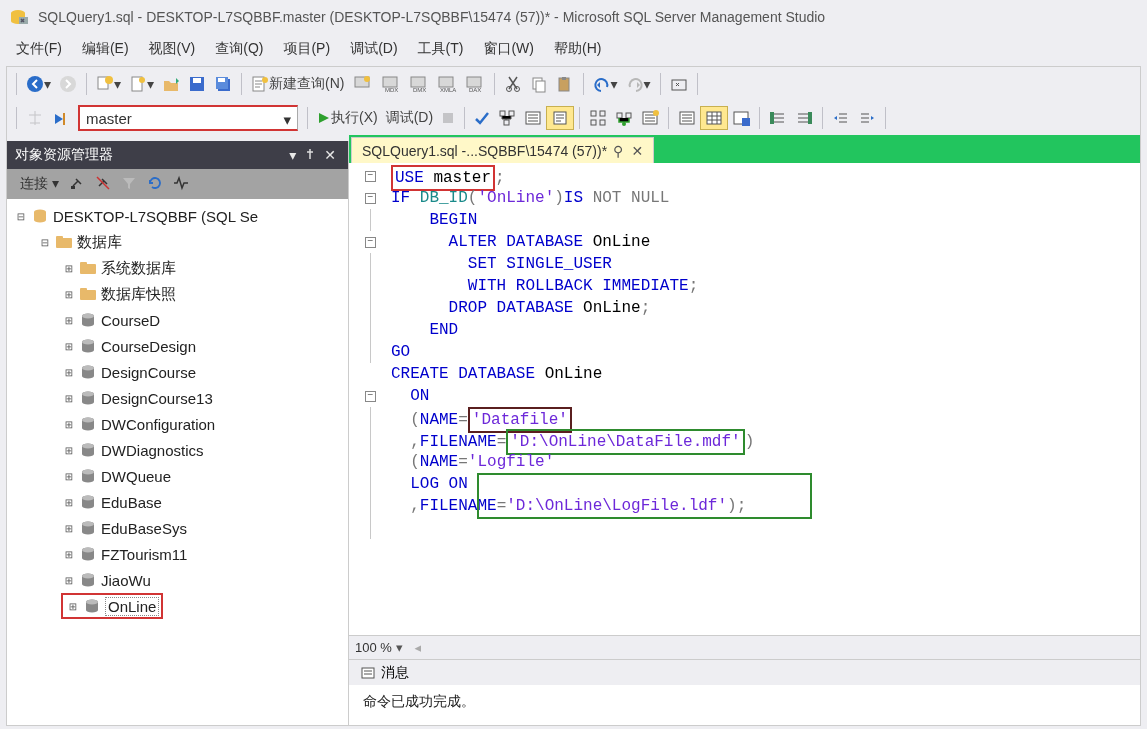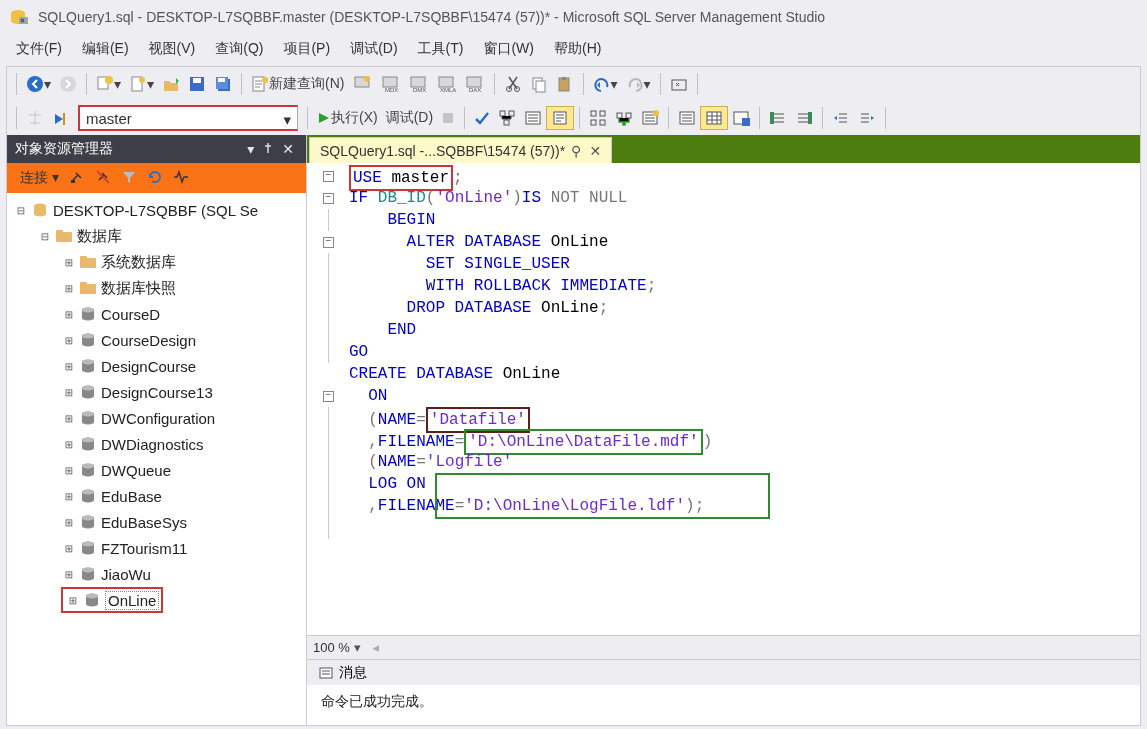--- a/index.html
+++ b/index.html
@@ -17,7 +17,7 @@
 .db-select .chev { position: absolute; right: 6px; top: 4px; }
 .red-highlight-box { border: 2px solid #d13434; }
 .content-area { flex: 1; display: flex; overflow: hidden; }
-.object-explorer { width: 300px; display: flex; flex-direction: column; border-right: 1px solid #ccc; }
+.object-explorer { width: 342px; display: flex; flex-direction: column; border-right: 1px solid #ccc; margin-top: 6px; }
 .oe-header { background: #3e3e48; color: #fff; display: flex; align-items: center; height: 28px; padding: 0 8px; font-size: 14px; }
 .oe-header .spacer { flex: 1; }
 .oe-header .hbtn { padding: 0 4px; cursor: pointer; color: #e8e8e8; }

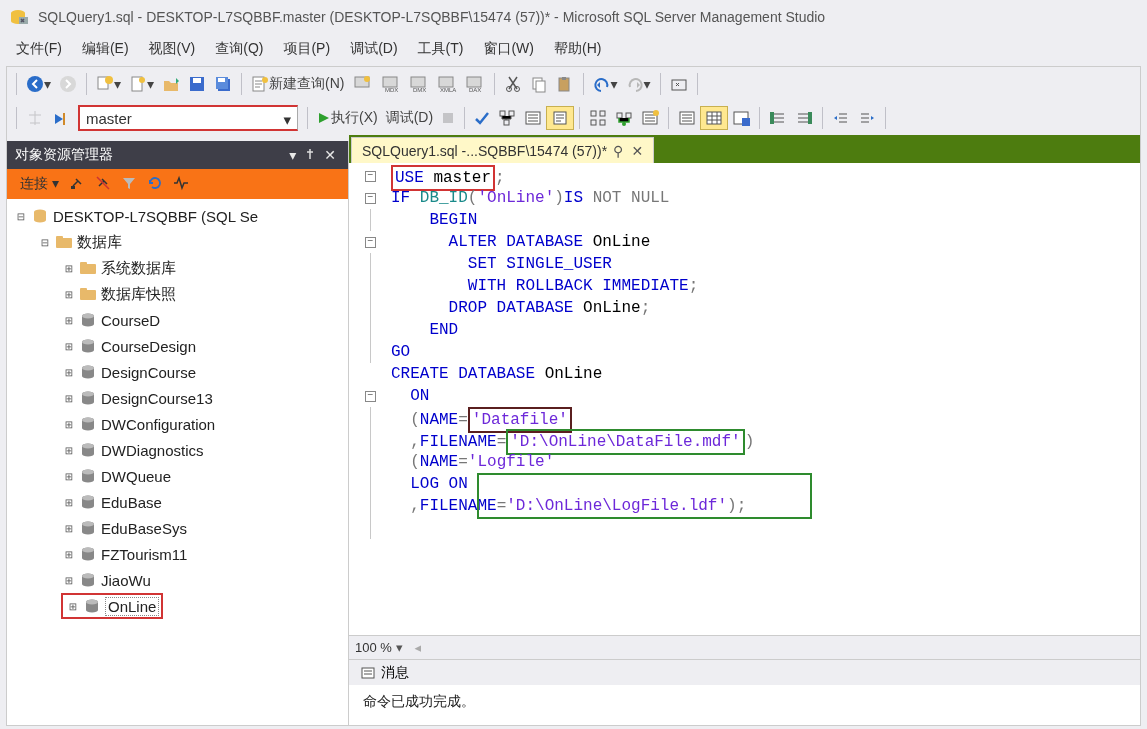--- a/index.html
+++ b/index.html
@@ -33,7 +33,7 @@
 .tree-label { cursor: pointer; }
 .selected-label { background: #fff; border: 1px dotted #888; padding: 0 2px; }
 .editor-pane { flex: 1; display: flex; flex-direction: column; background: #fff; }
-.tab-strip { display: flex; align-items: center; height: 28px; background: #4d7c0f; padding-left: 2px; }
+.tab-strip { display: flex; align-items: center; height: 28px; background: #22c55e; padding-left: 2px; }
 .tab { display: flex; align-items: center; height: 26px; padding: 0 10px; background: #fff8c8; color: #333; font-size: 14px; border: 1px solid #ccc; border-bottom: none; margin-top: 2px; }
 .tab .pin { margin: 0 6px; color: #555; cursor: pointer; }
 .tab .close { color: #555; cursor: pointer; margin-left: 2px; }

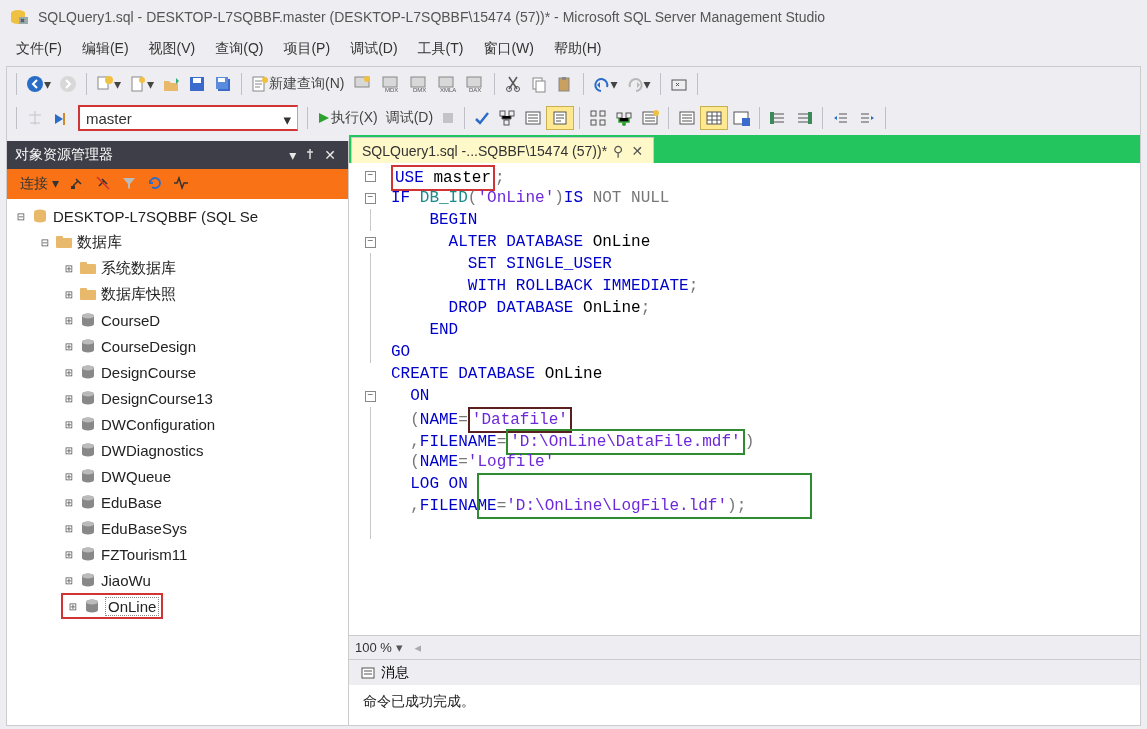--- a/index.html
+++ b/index.html
@@ -21,7 +21,7 @@
 .oe-header { background: #3e3e48; color: #fff; display: flex; align-items: center; height: 28px; padding: 0 8px; font-size: 14px; }
 .oe-header .spacer { flex: 1; }
 .oe-header .hbtn { padding: 0 4px; cursor: pointer; color: #e8e8e8; }
-.oe-connbar { background: #f97316; display: flex; align-items: center; height: 30px; padding: 0 8px; color: #333; font-size: 14px; }
+.oe-connbar { background: #a3a3a3; display: flex; align-items: center; height: 30px; padding: 0 8px; color: #333; font-size: 14px; }
 .oe-connbar .cbtn { padding: 0 5px; cursor: pointer; }
 .tree { flex: 1; overflow: auto; background: #fff; padding: 4px 2px; font-size: 15px; color: #222; }
 .tree-row { display: flex; align-items: center; height: 26px; white-space: nowrap; }

